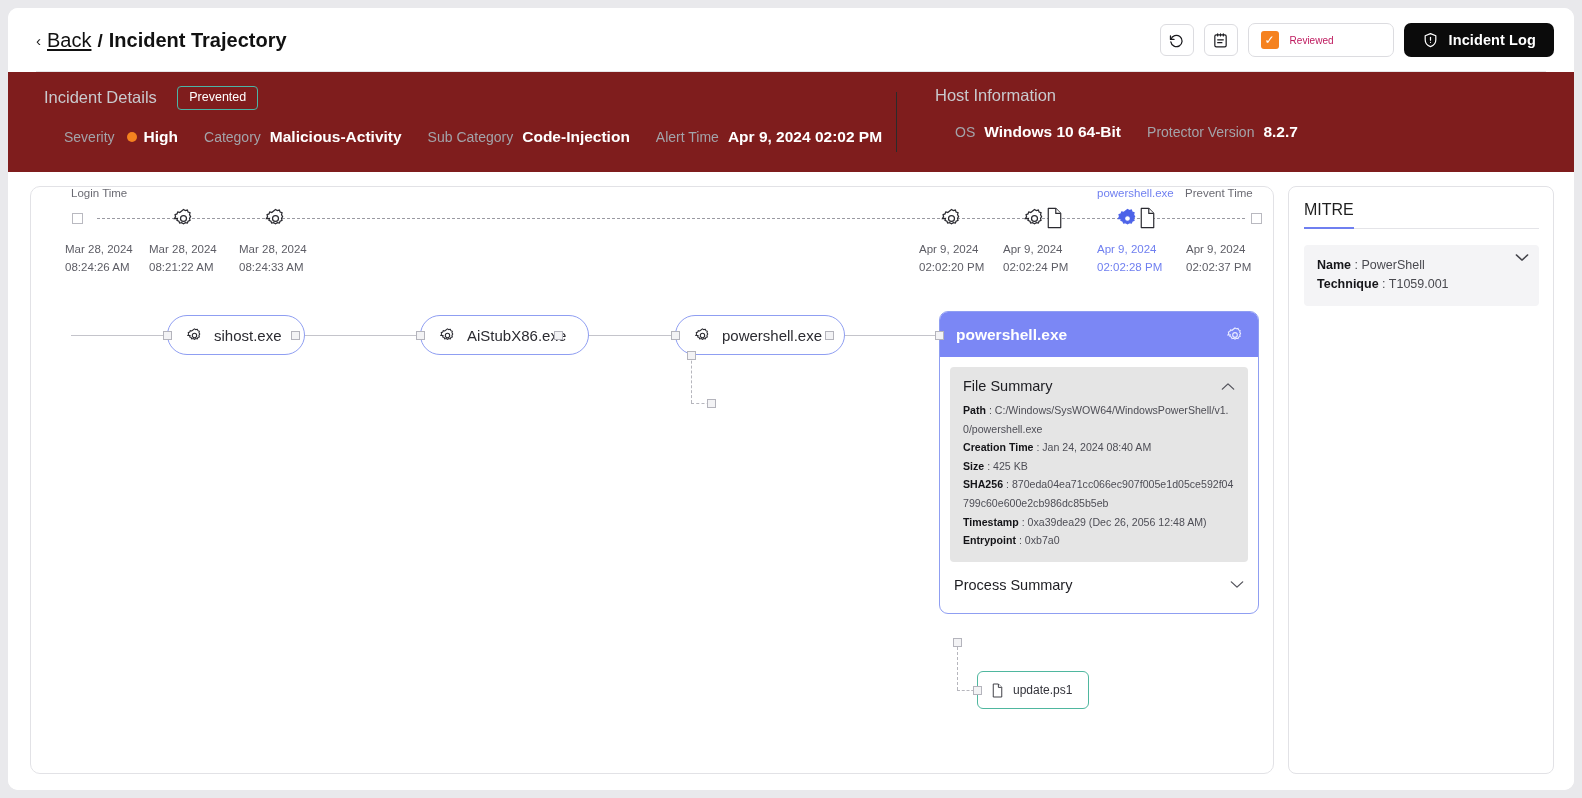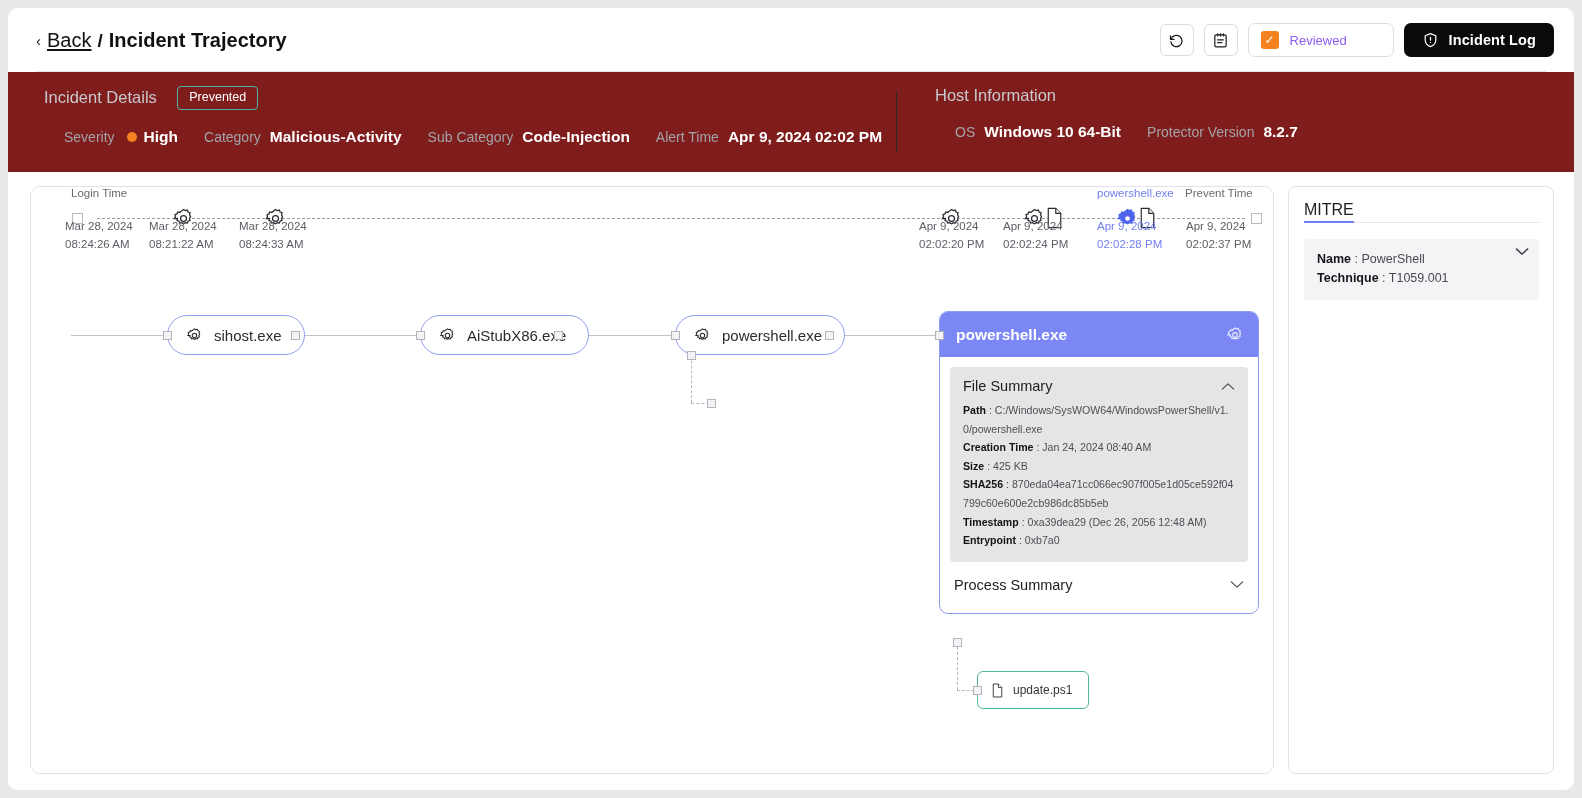--- a/index.html
+++ b/index.html
@@ -54,7 +54,7 @@
     display:flex; align-items:center; justify-content:center;
     color:#fff; font-size:12px; line-height:1;
   }
-  .btn-reviewed span.lbl { font-size:13px; color:#8b5cf6; font-weight:500;}
+  .btn-reviewed span.lbl { font-size:10px; color:#be185d; font-weight:500;}
   .btn-log {
     height:34px; border-radius:7px; background:#0b0b0b; color:#fff;
     display:flex; align-items:center; gap:10px; padding:0 18px;

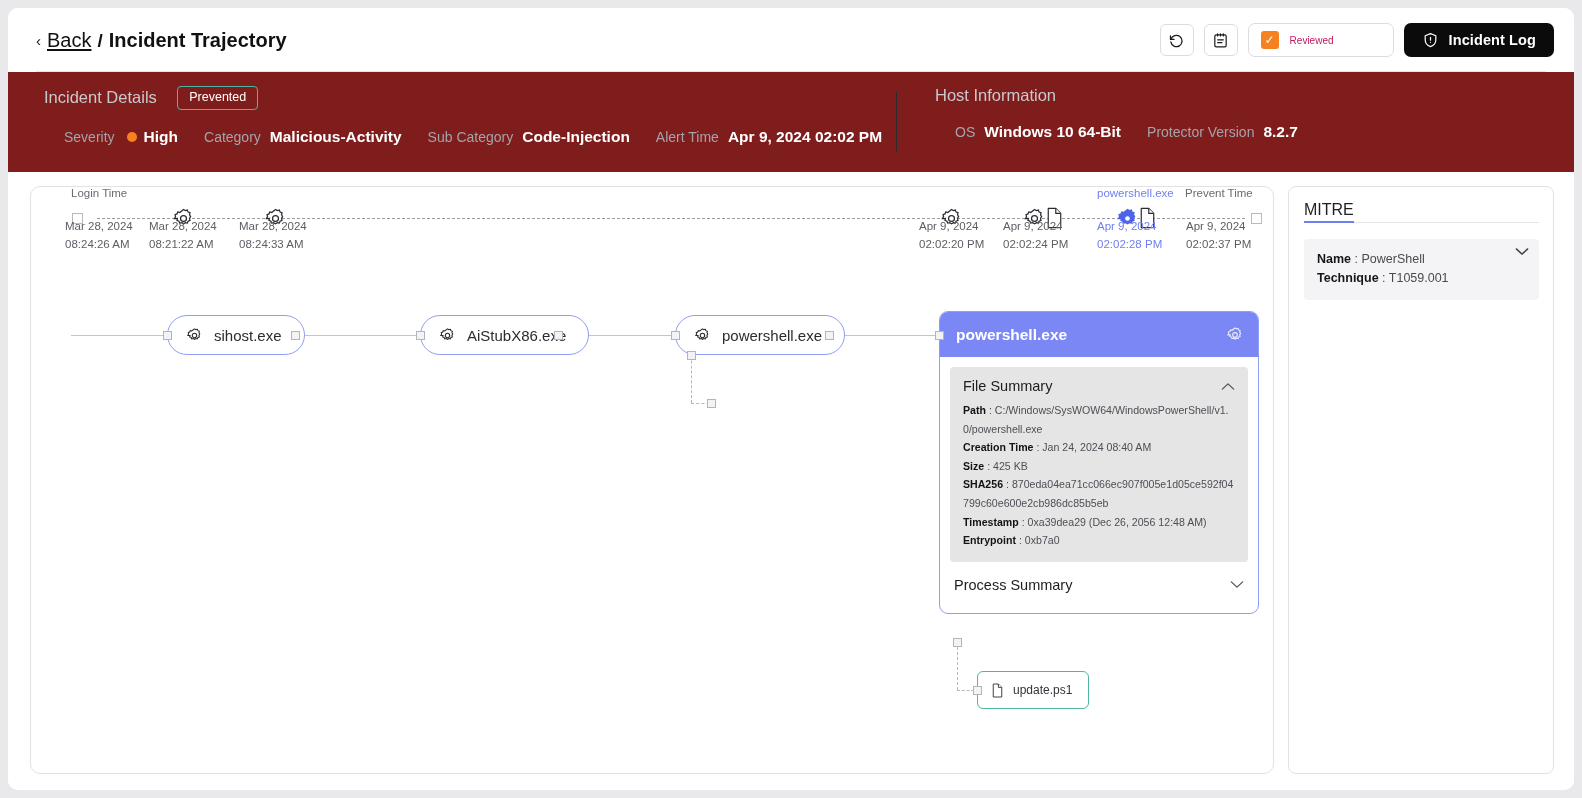--- a/index.html
+++ b/index.html
@@ -103,7 +103,7 @@
     padding:14px 14px 14px 15px;
   }
   .side-title {
-    font-size:16px; color:#1f1f1f; padding-bottom:2px; display:inline-block;
+    font-size:16px; color:#1f1f1f; padding-bottom:8px; display:inline-block;
     border-bottom:2px solid #6f7ff0;
   }
   .side-rule { height:1px; background:#e4e4e8; margin-top:-1px; }

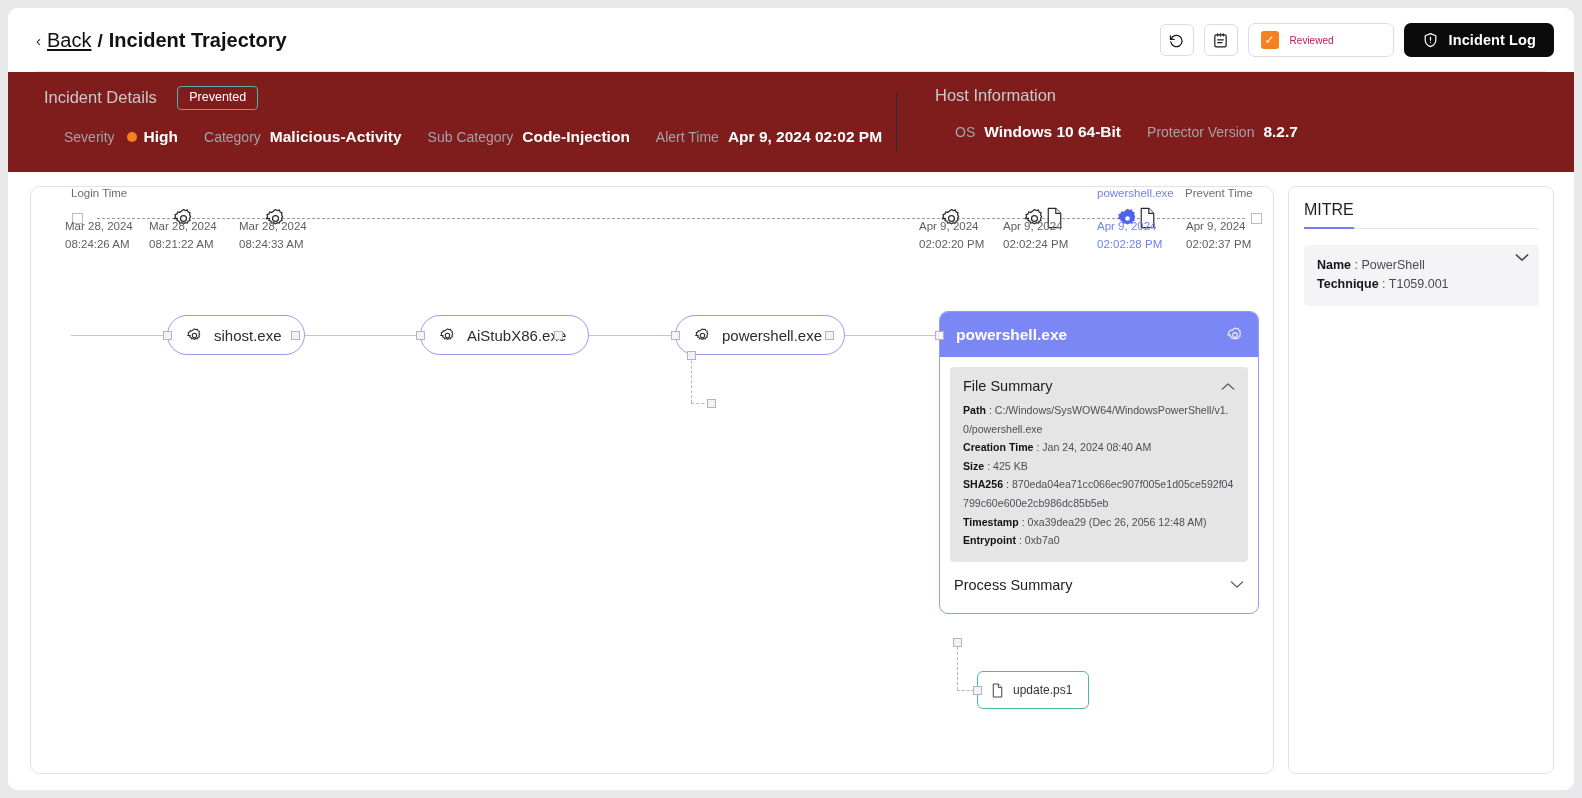--- a/index.html
+++ b/index.html
@@ -134,7 +134,7 @@
   .tl-gear { position:absolute; top:20px; }
   .tl-file { position:absolute; top:20px; }
   .tl-date {
-    position:absolute; top:30px; white-space:nowrap;
+    position:absolute; top:53px; white-space:nowrap;
     font-size:11.5px; color:#5d5d65; line-height:18px;
   }
   .tl-date.accent, .tl-toplabel.accent { color:#6f7ff0; }

